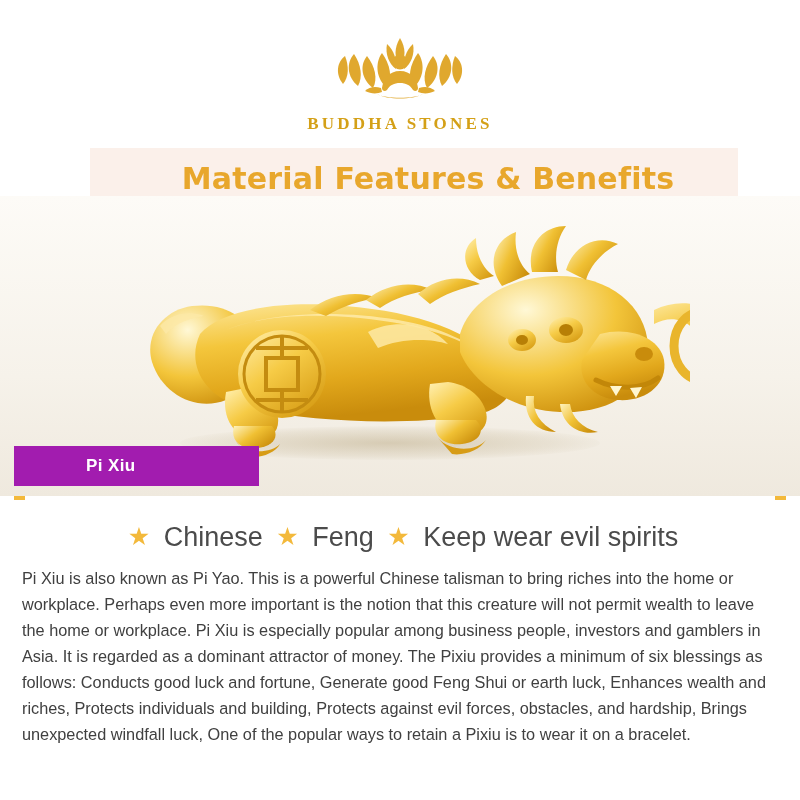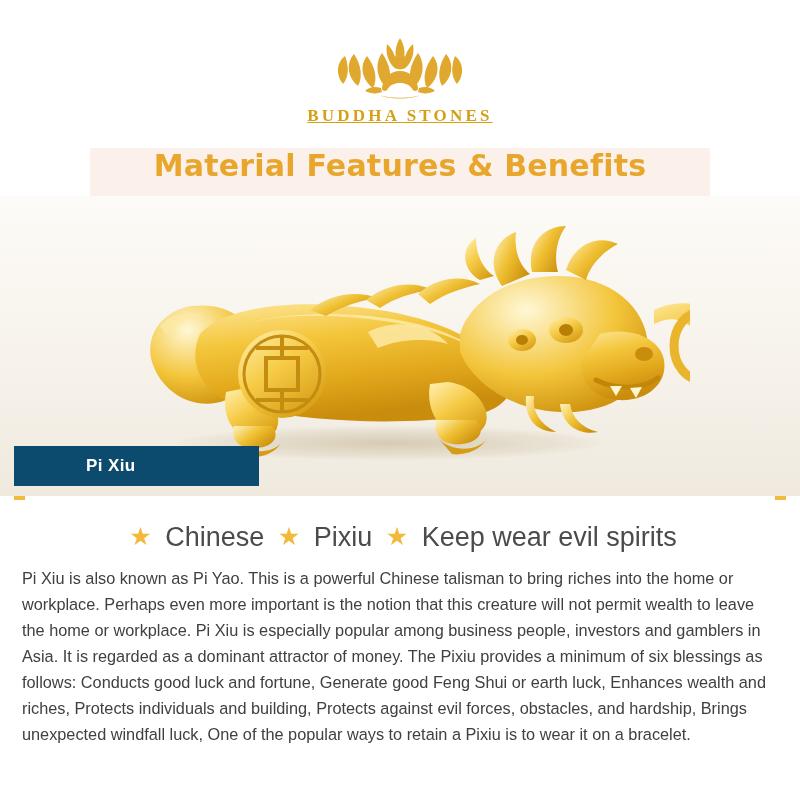--- a/index.html
+++ b/index.html
@@ -85,13 +85,12 @@
   }
   .logo-text {
     display: block;
-    margin-top: 0;
+    margin-top: 8px;
     font-size: 17px;
     letter-spacing: 3.2px;
     font-weight: bold;
     color: #d4a017;
     font-family: "Liberation Serif", serif;
-    text-decoration: underline;
   }
 
   

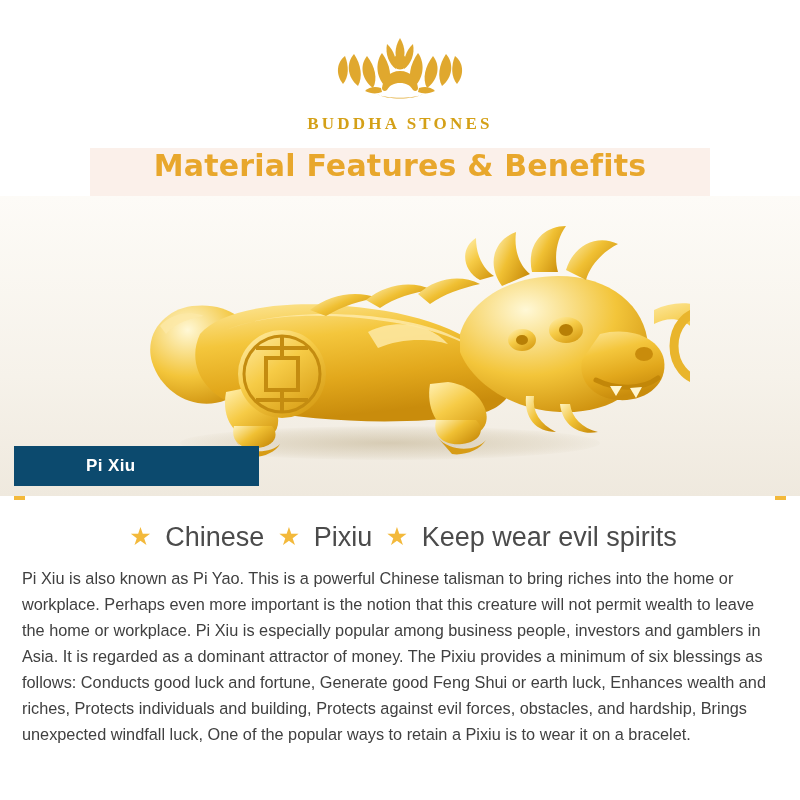--- a/index.html
+++ b/index.html
@@ -102,8 +102,9 @@
     height: 48px;
     background: #fbf0ea;
     display: flex;
-    align-items: flex-start;
+    align-items: flex-end;
     justify-content: center;
+    padding-left: 28px;
   }
   .title-band .title-text {
     font-size: 30px;

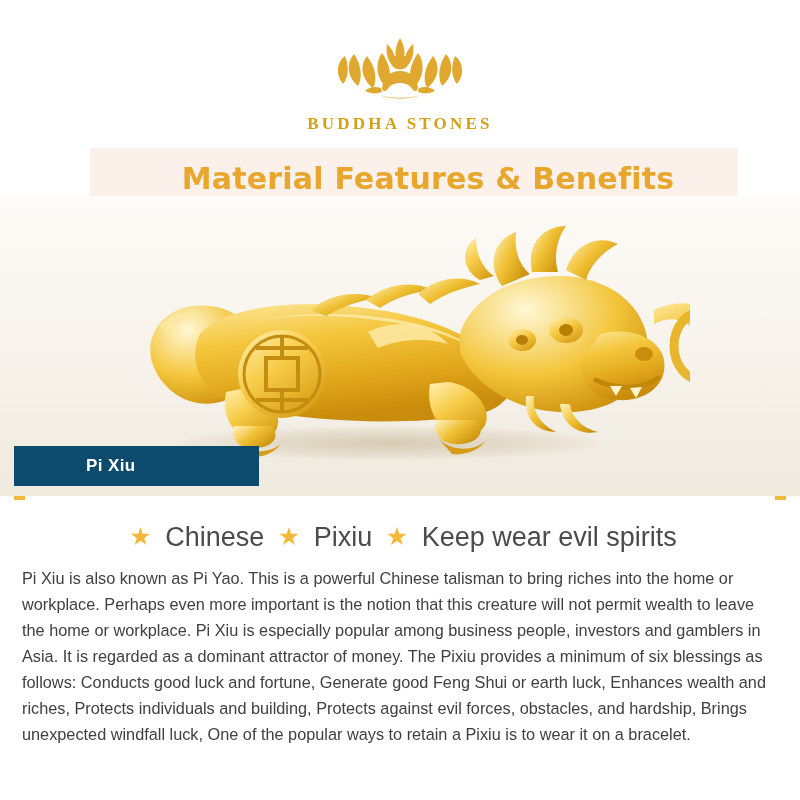--- a/index.html
+++ b/index.html
@@ -148,7 +148,7 @@
     top: 446px;
     width: 245px;
     height: 40px;
-    background: #0c4a6e;
+    background: #a21caf;
     display: flex;
     align-items: center;
   }

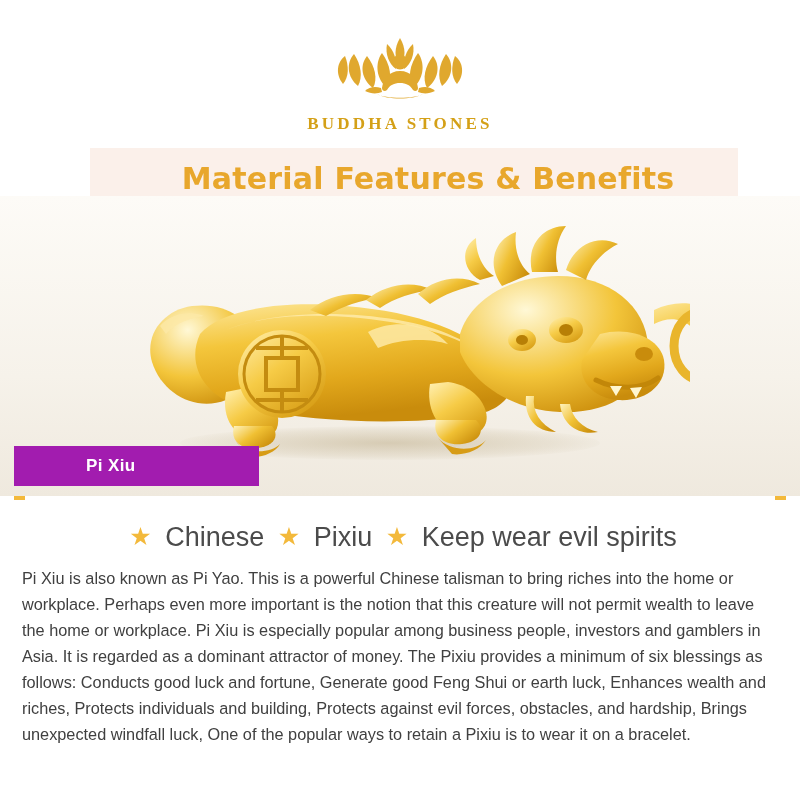--- a/index.html
+++ b/index.html
@@ -329,7 +329,7 @@
       <span class="star">★</span>
       <span class="word">Chinese</span>
       <span class="star">★</span>
-      <span class="word">Pixiu</span>
+      <span class="word">Feng</span>
       <span class="star">★</span>
       <span class="word">Keep wear evil spirits</span>
     </div>

